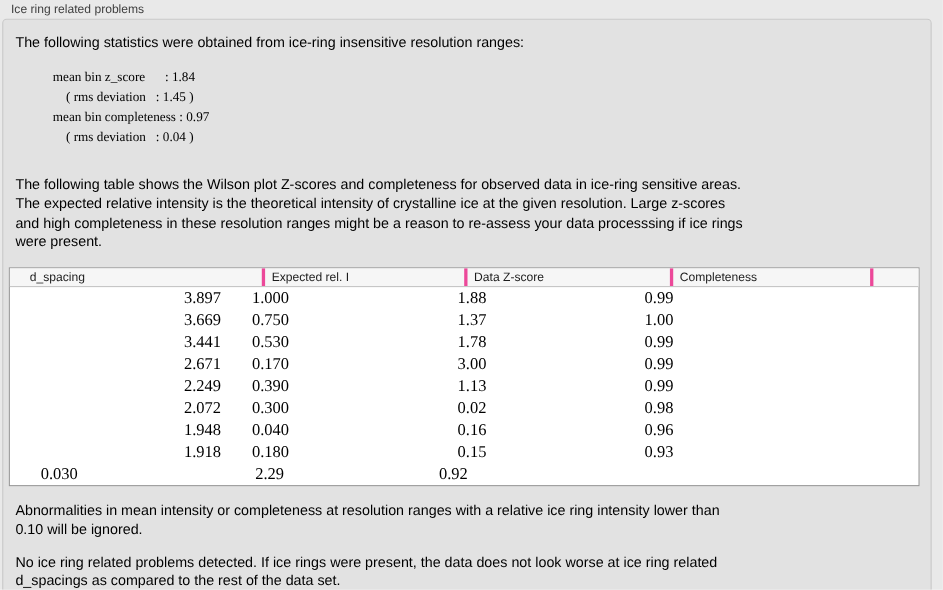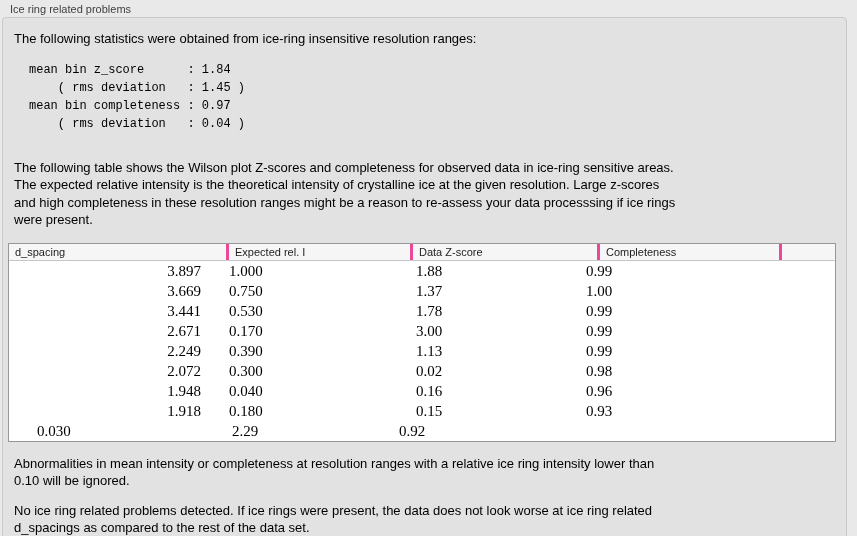--- a/index.html
+++ b/index.html
@@ -38,8 +38,8 @@
     white-space: pre-line;
   }
   .stats-block {
-    margin: 13px 0 0 26px;
-    font-family: Liberation Mono, monospace;
+    margin: 13px 0 0 45px;
+    font-family: Liberation Serif, serif;
     font-size: 12px;
     line-height: 18px;
   }

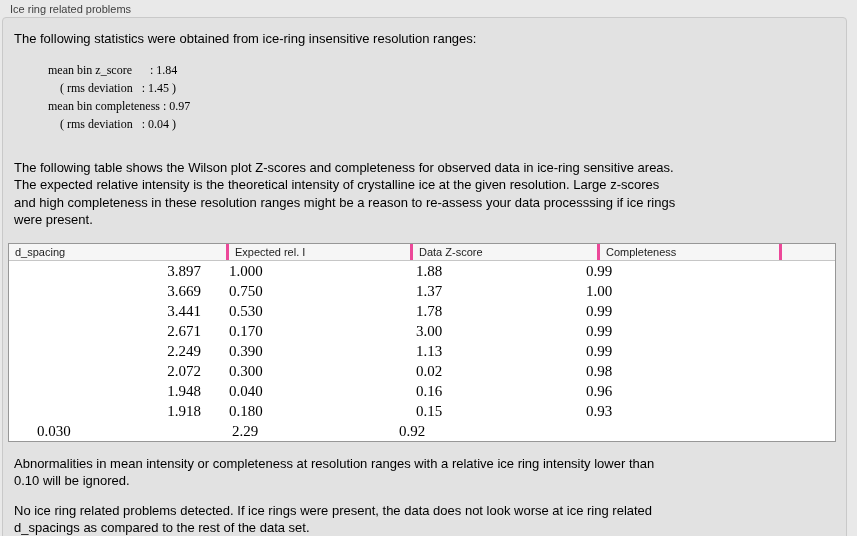--- a/index.html
+++ b/index.html
@@ -59,6 +59,7 @@
     background: #f6f6f6;
     border-bottom: 1px solid #c6c6c6;
     box-sizing: border-box;
+    padding-left: 12px;
   }
   .hcell {
     font-size: 11px;

